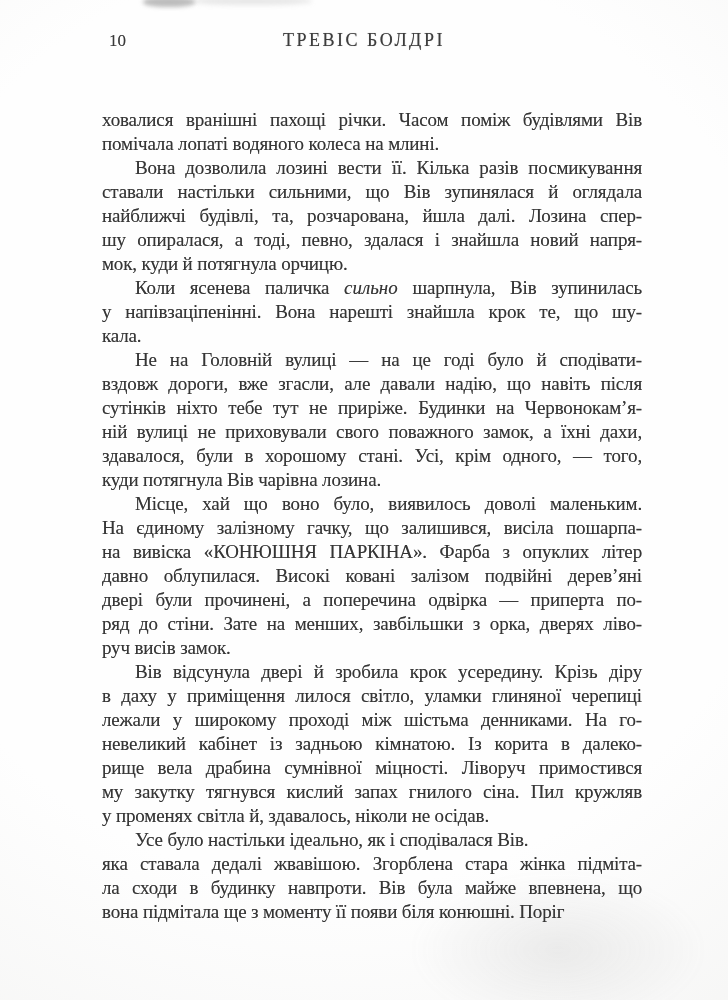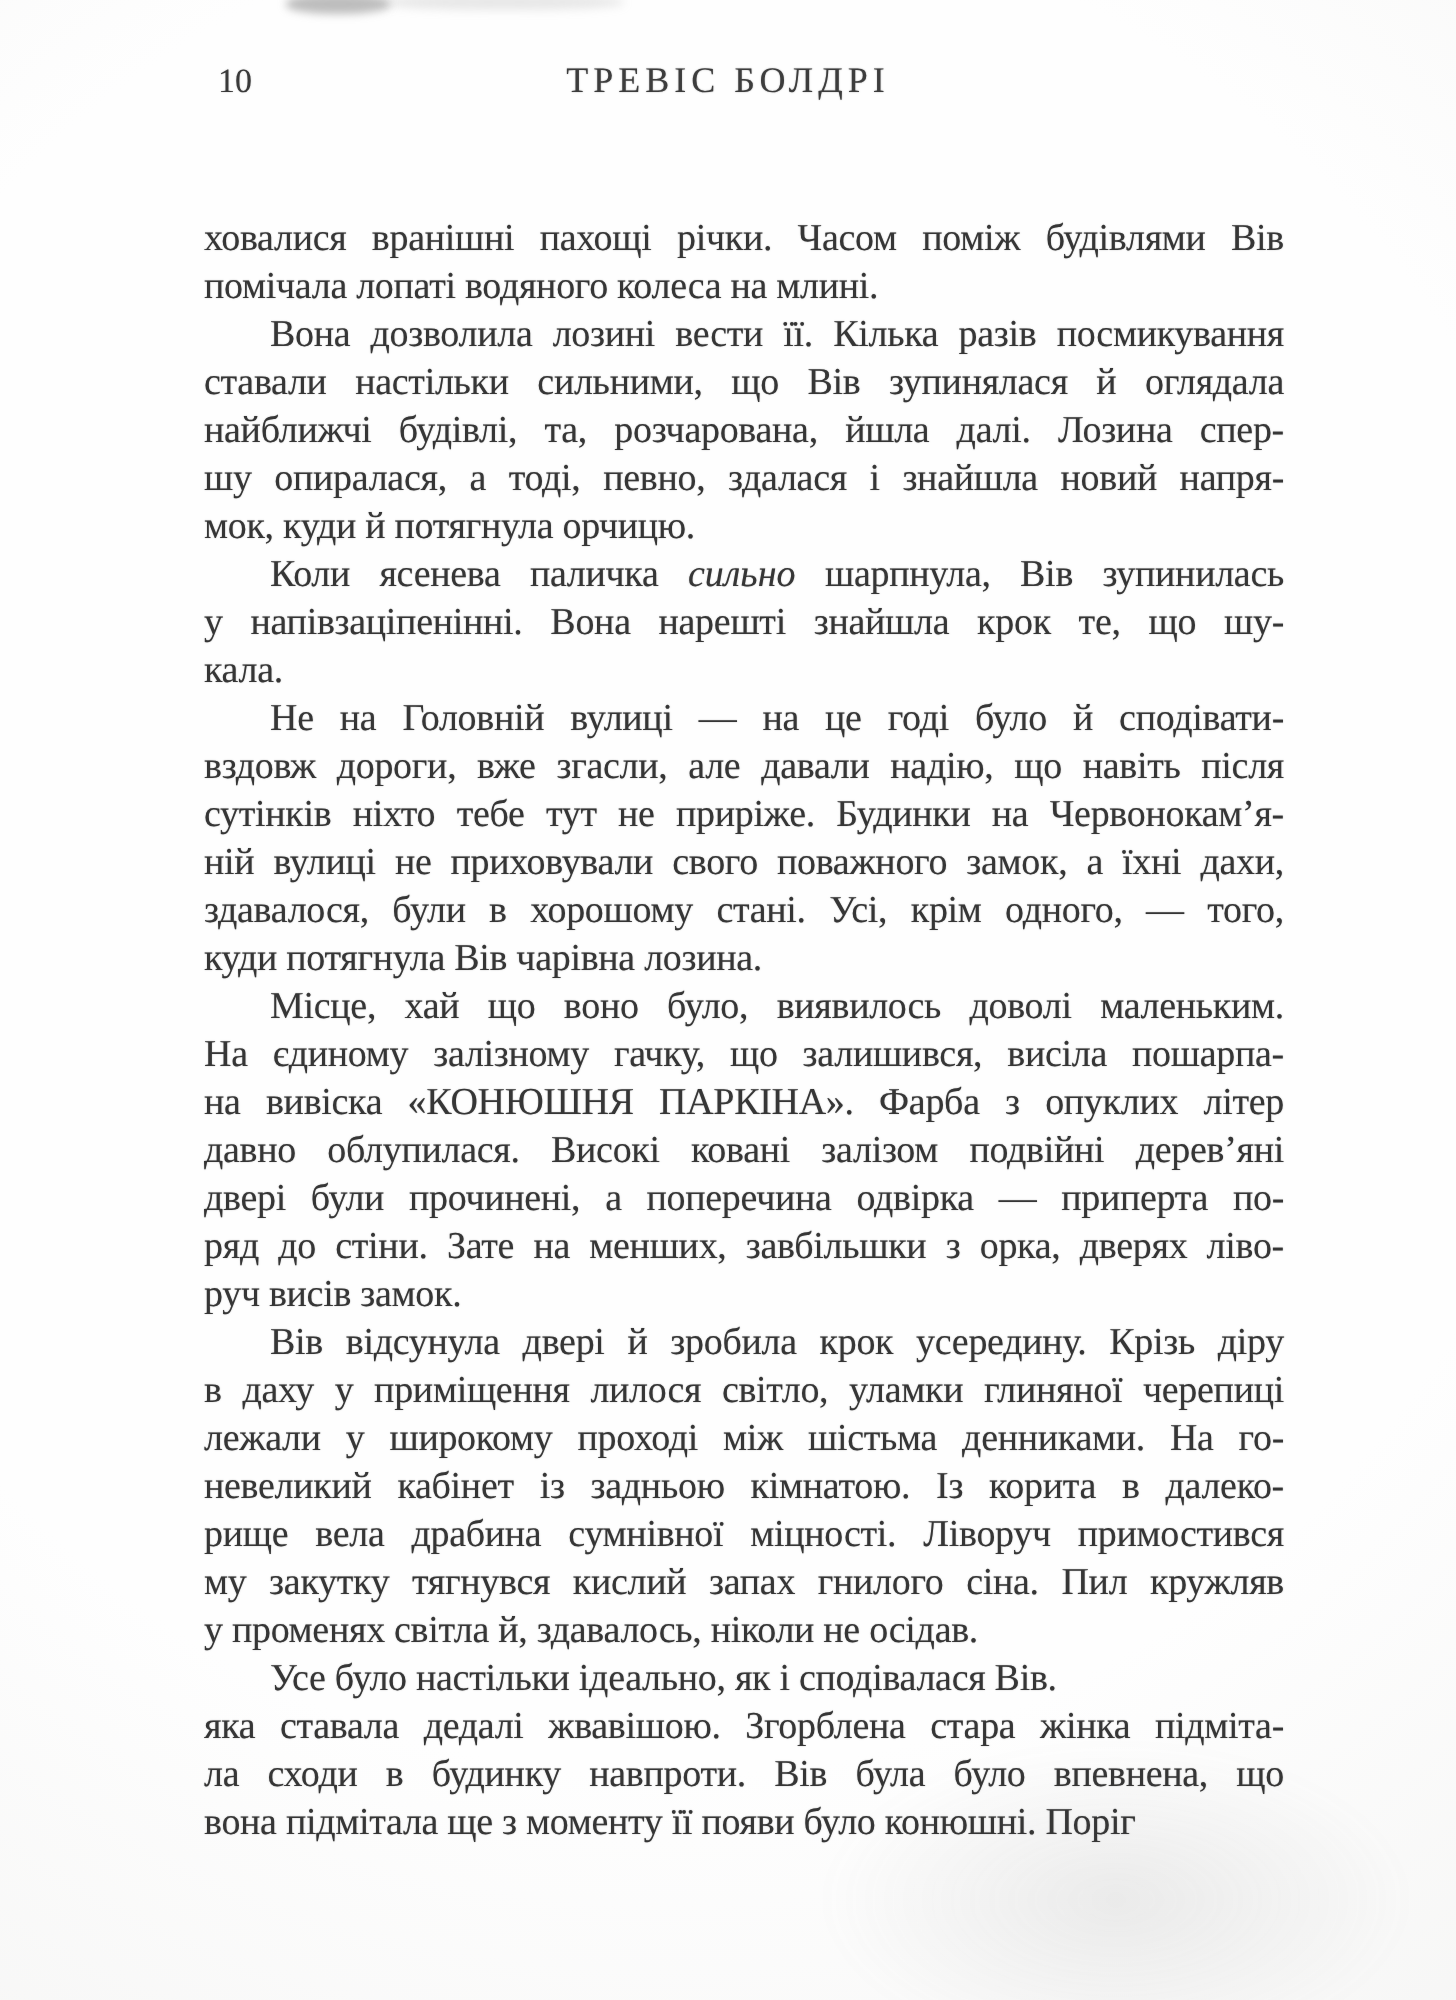--- a/index.html
+++ b/index.html
@@ -124,7 +124,7 @@
       </div>
       <div>
         <div class="line"><span>яка ставала дедалі жвавішою. Згорблена стара жінка підміта-</span></div>
-        <div class="line"><span>ла сходи в будинку навпроти. Вів була було впевнена, що</span></div>
+        <div class="line"><span>ла сходи в будинку навпроти. Вів була майже впевнена, що</span></div>
         <div class="line para-end"><span>вона підмітала ще з моменту її появи було конюшні. Поріг</span></div>
       </div>
     </div>

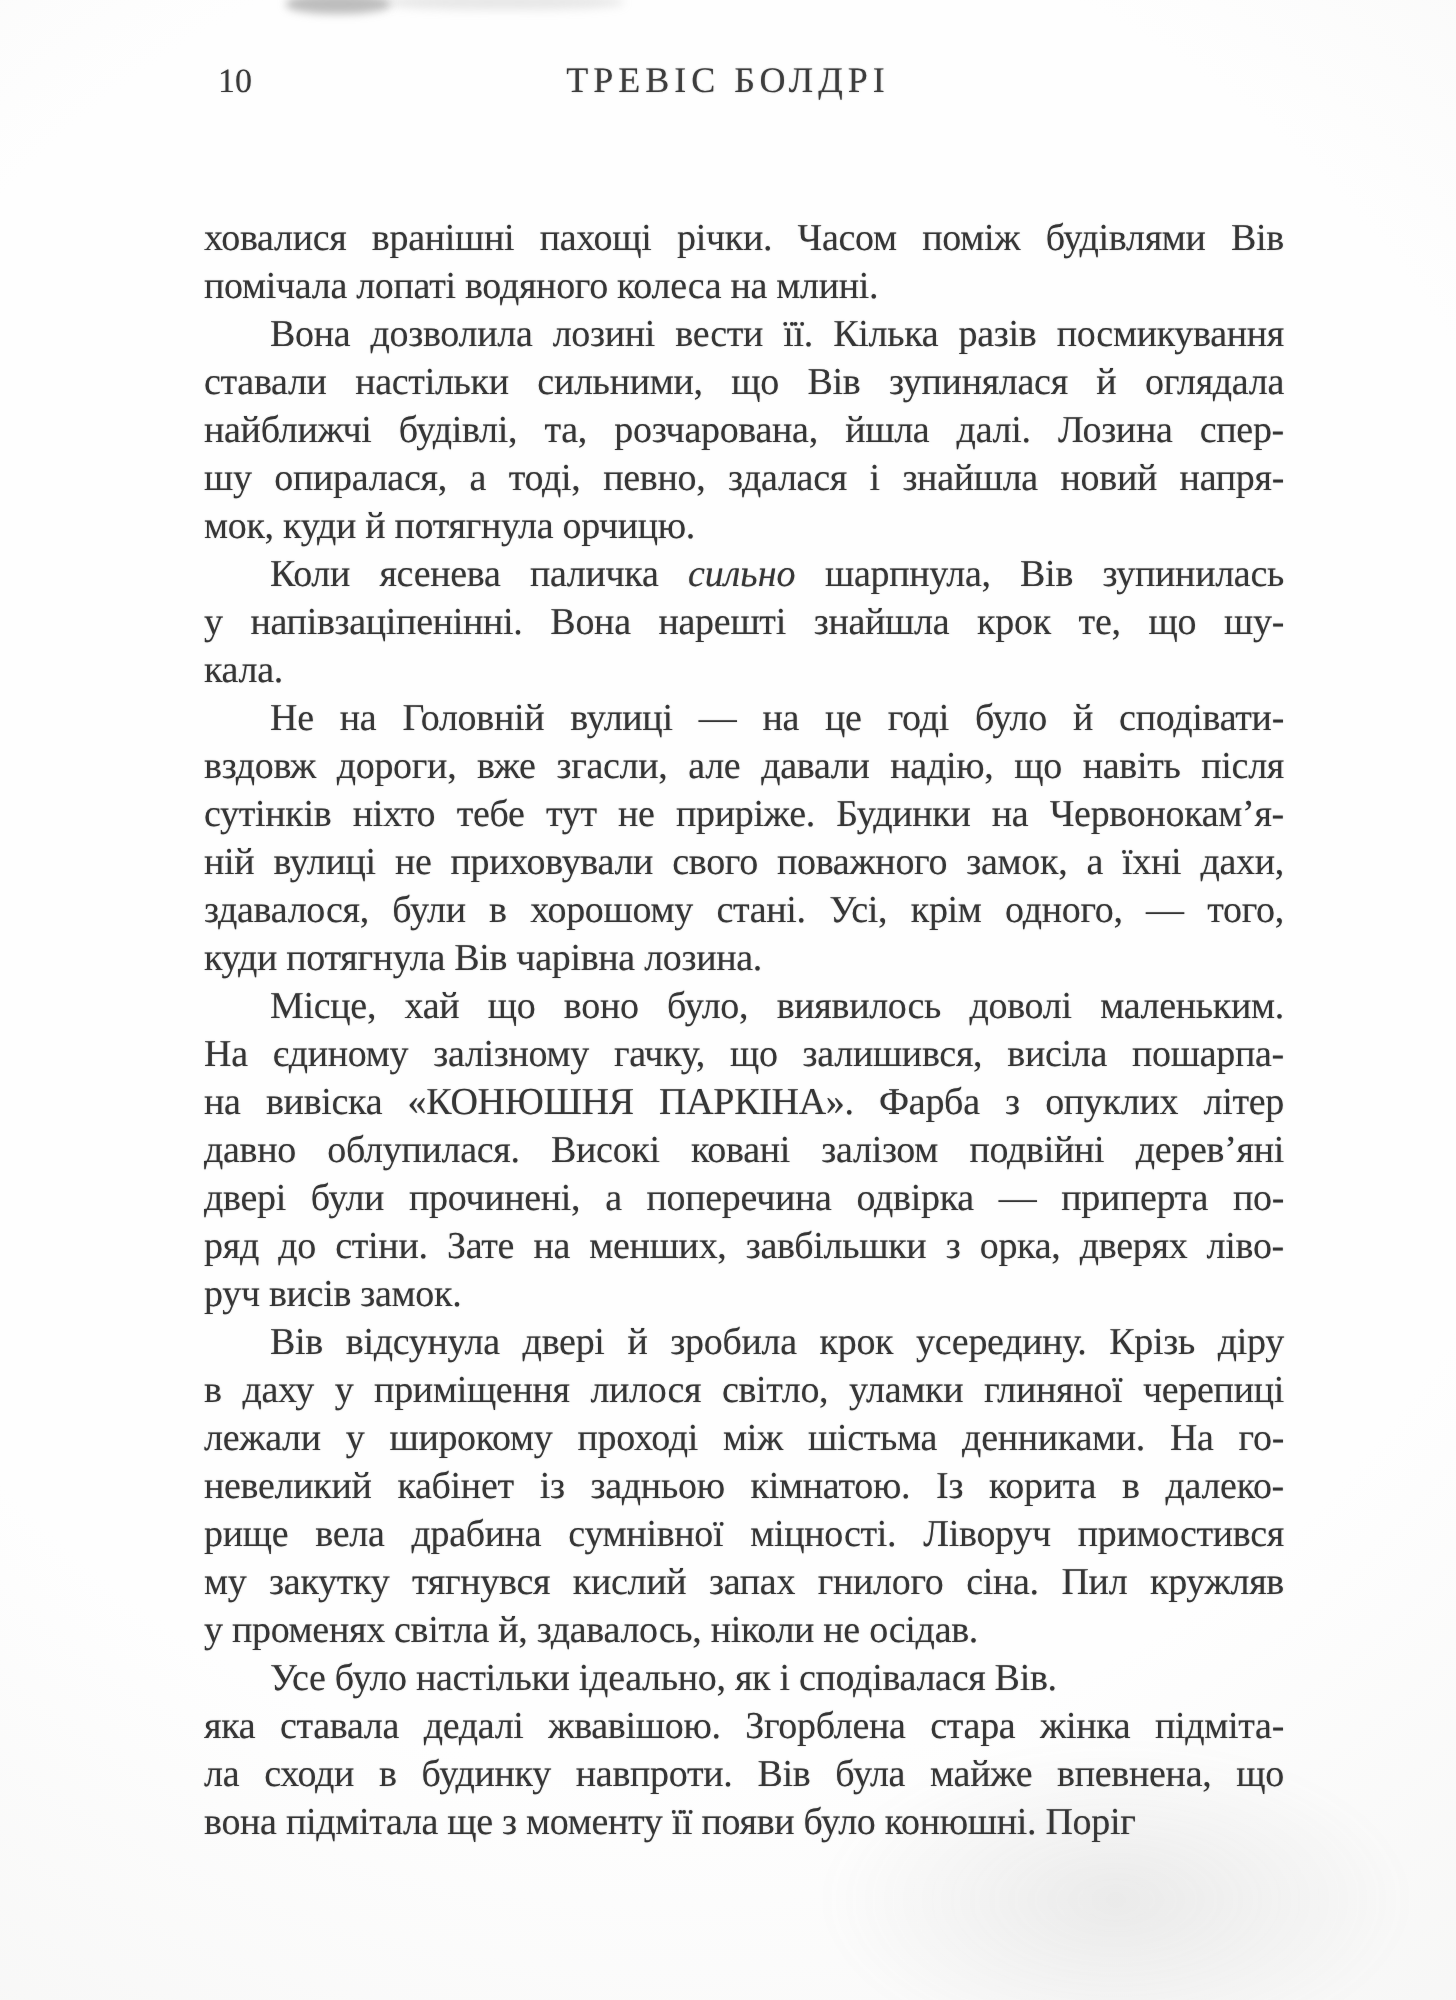--- a/index.html
+++ b/index.html
@@ -125,7 +125,7 @@
       <div>
         <div class="line"><span>яка ставала дедалі жвавішою. Згорблена стара жінка підміта-</span></div>
         <div class="line"><span>ла сходи в будинку навпроти. Вів була майже впевнена, що</span></div>
-        <div class="line para-end"><span>вона підмітала ще з моменту її появи було конюшні. Поріг</span></div>
+        <div class="line para-end"><span>вона підмітала ще з моменту її появи біля конюшні. Поріг</span></div>
       </div>
     </div>
 </div>

